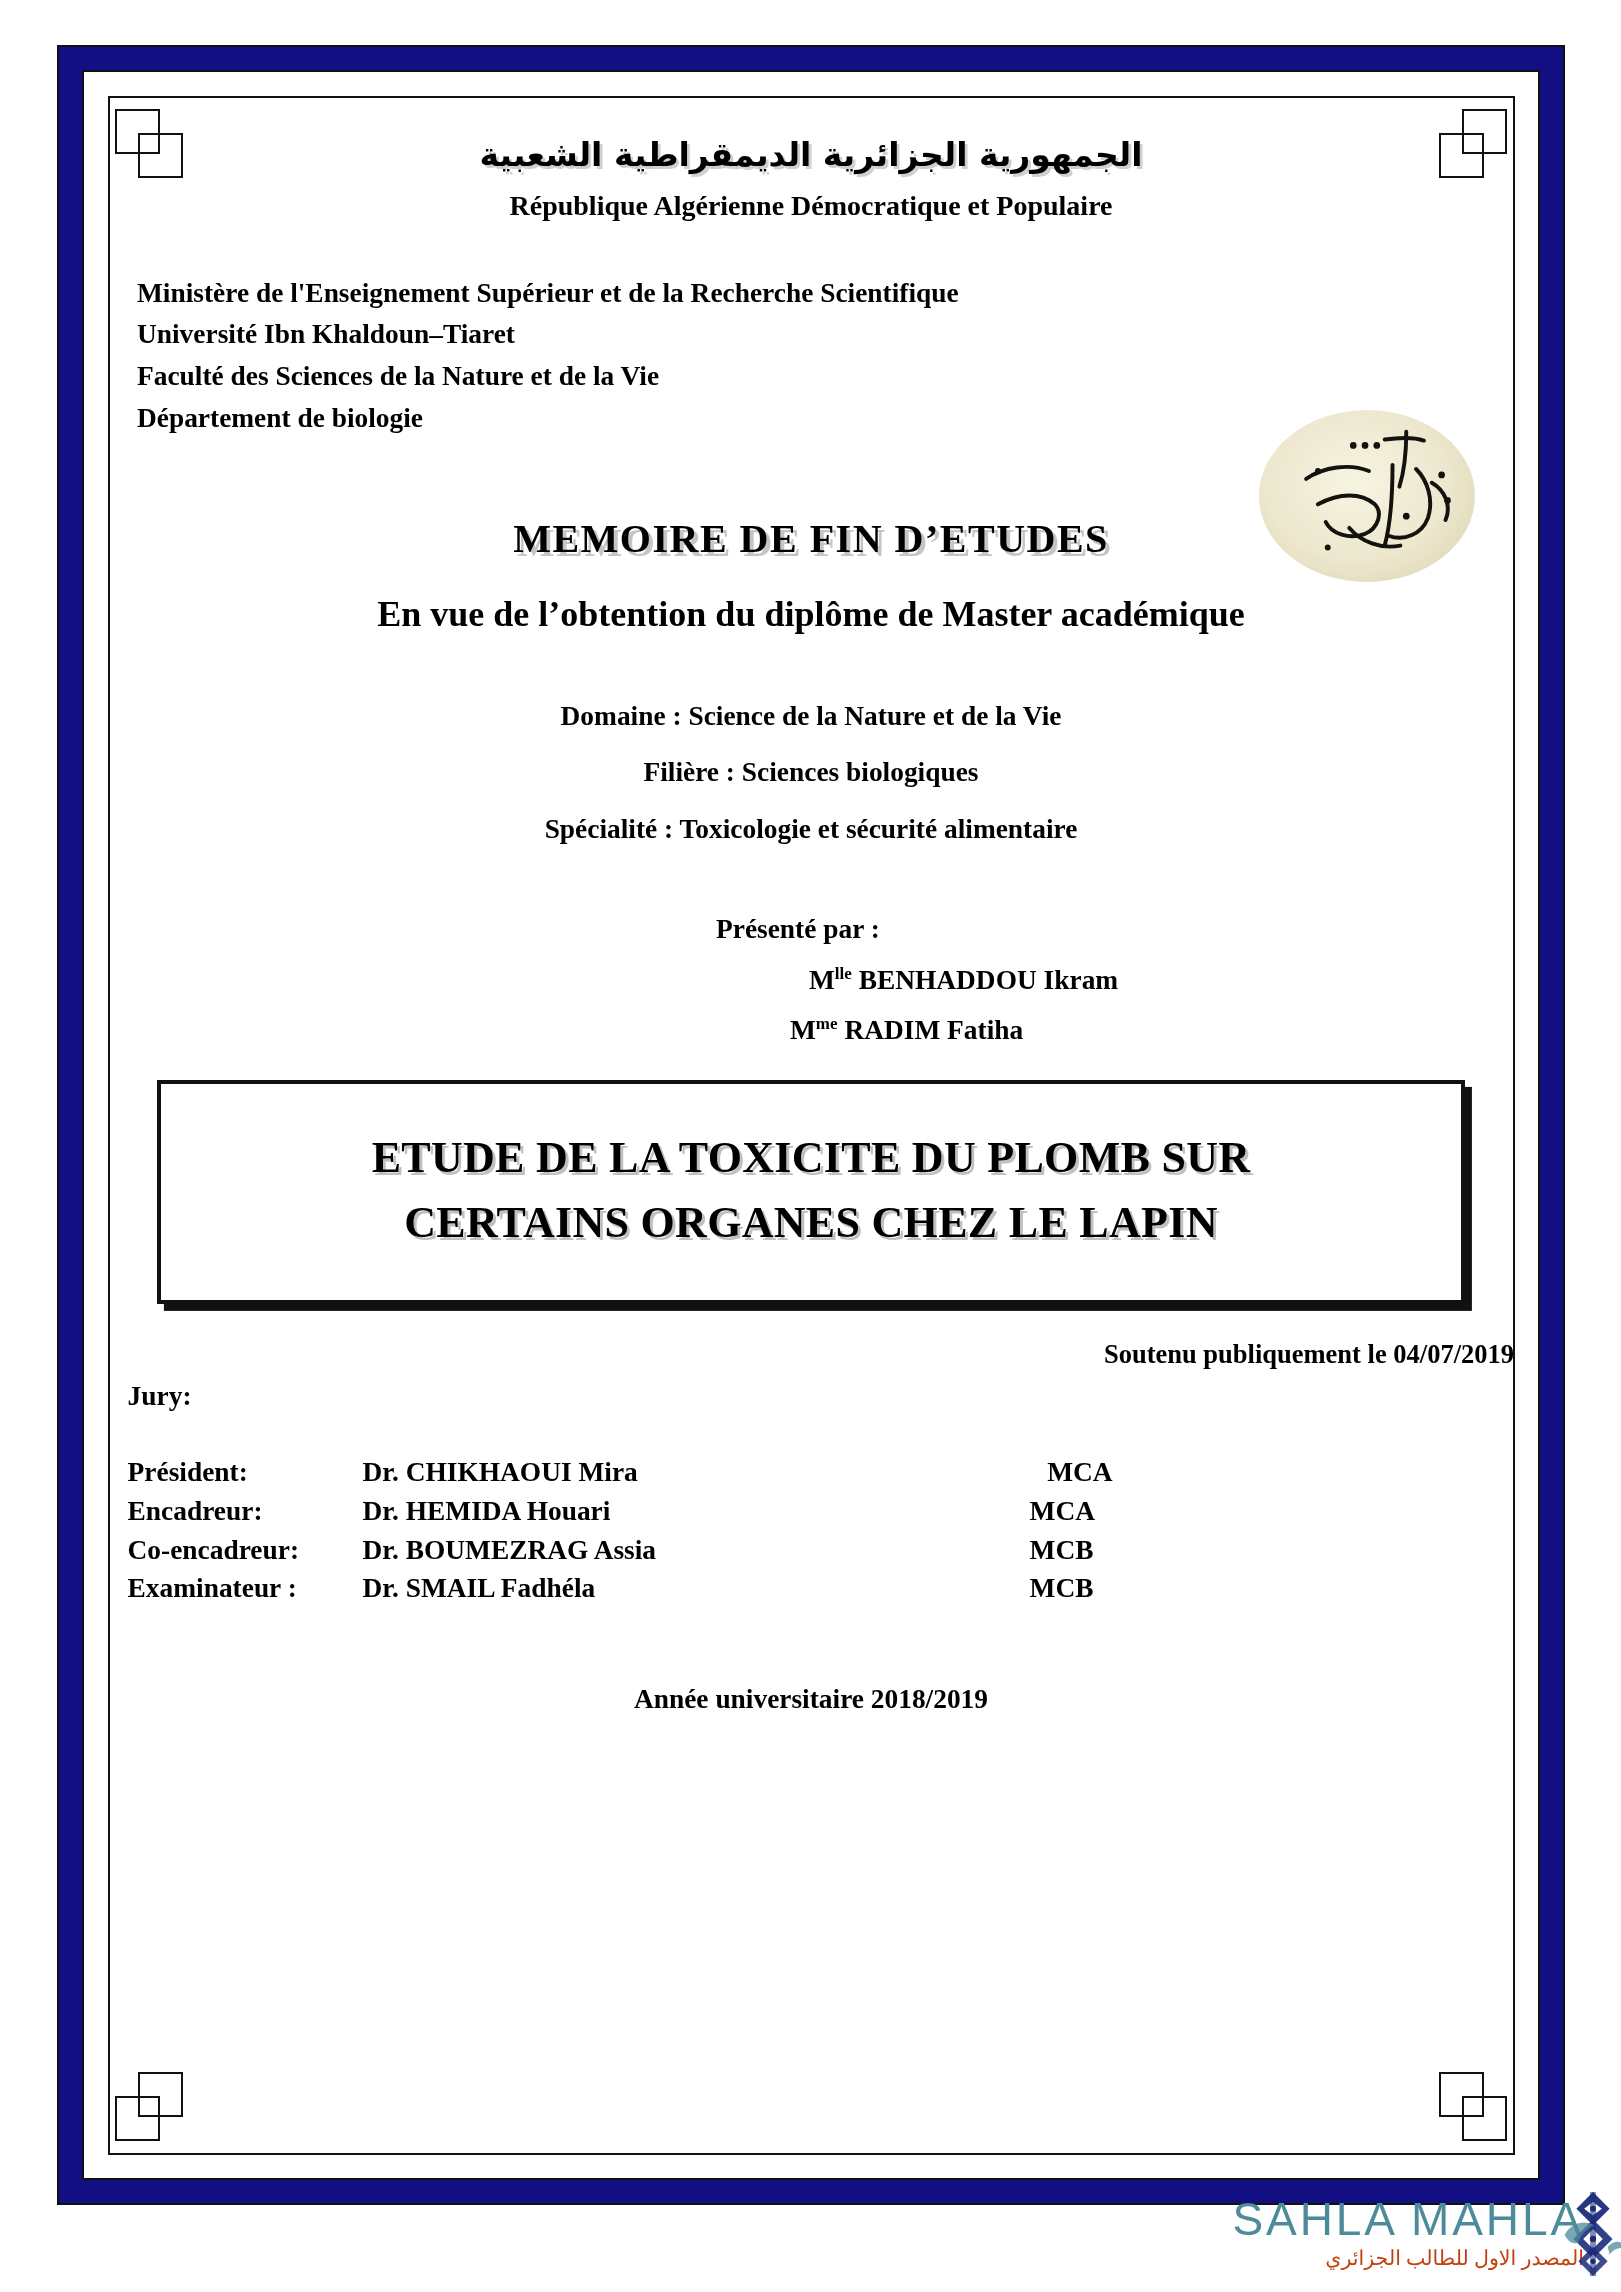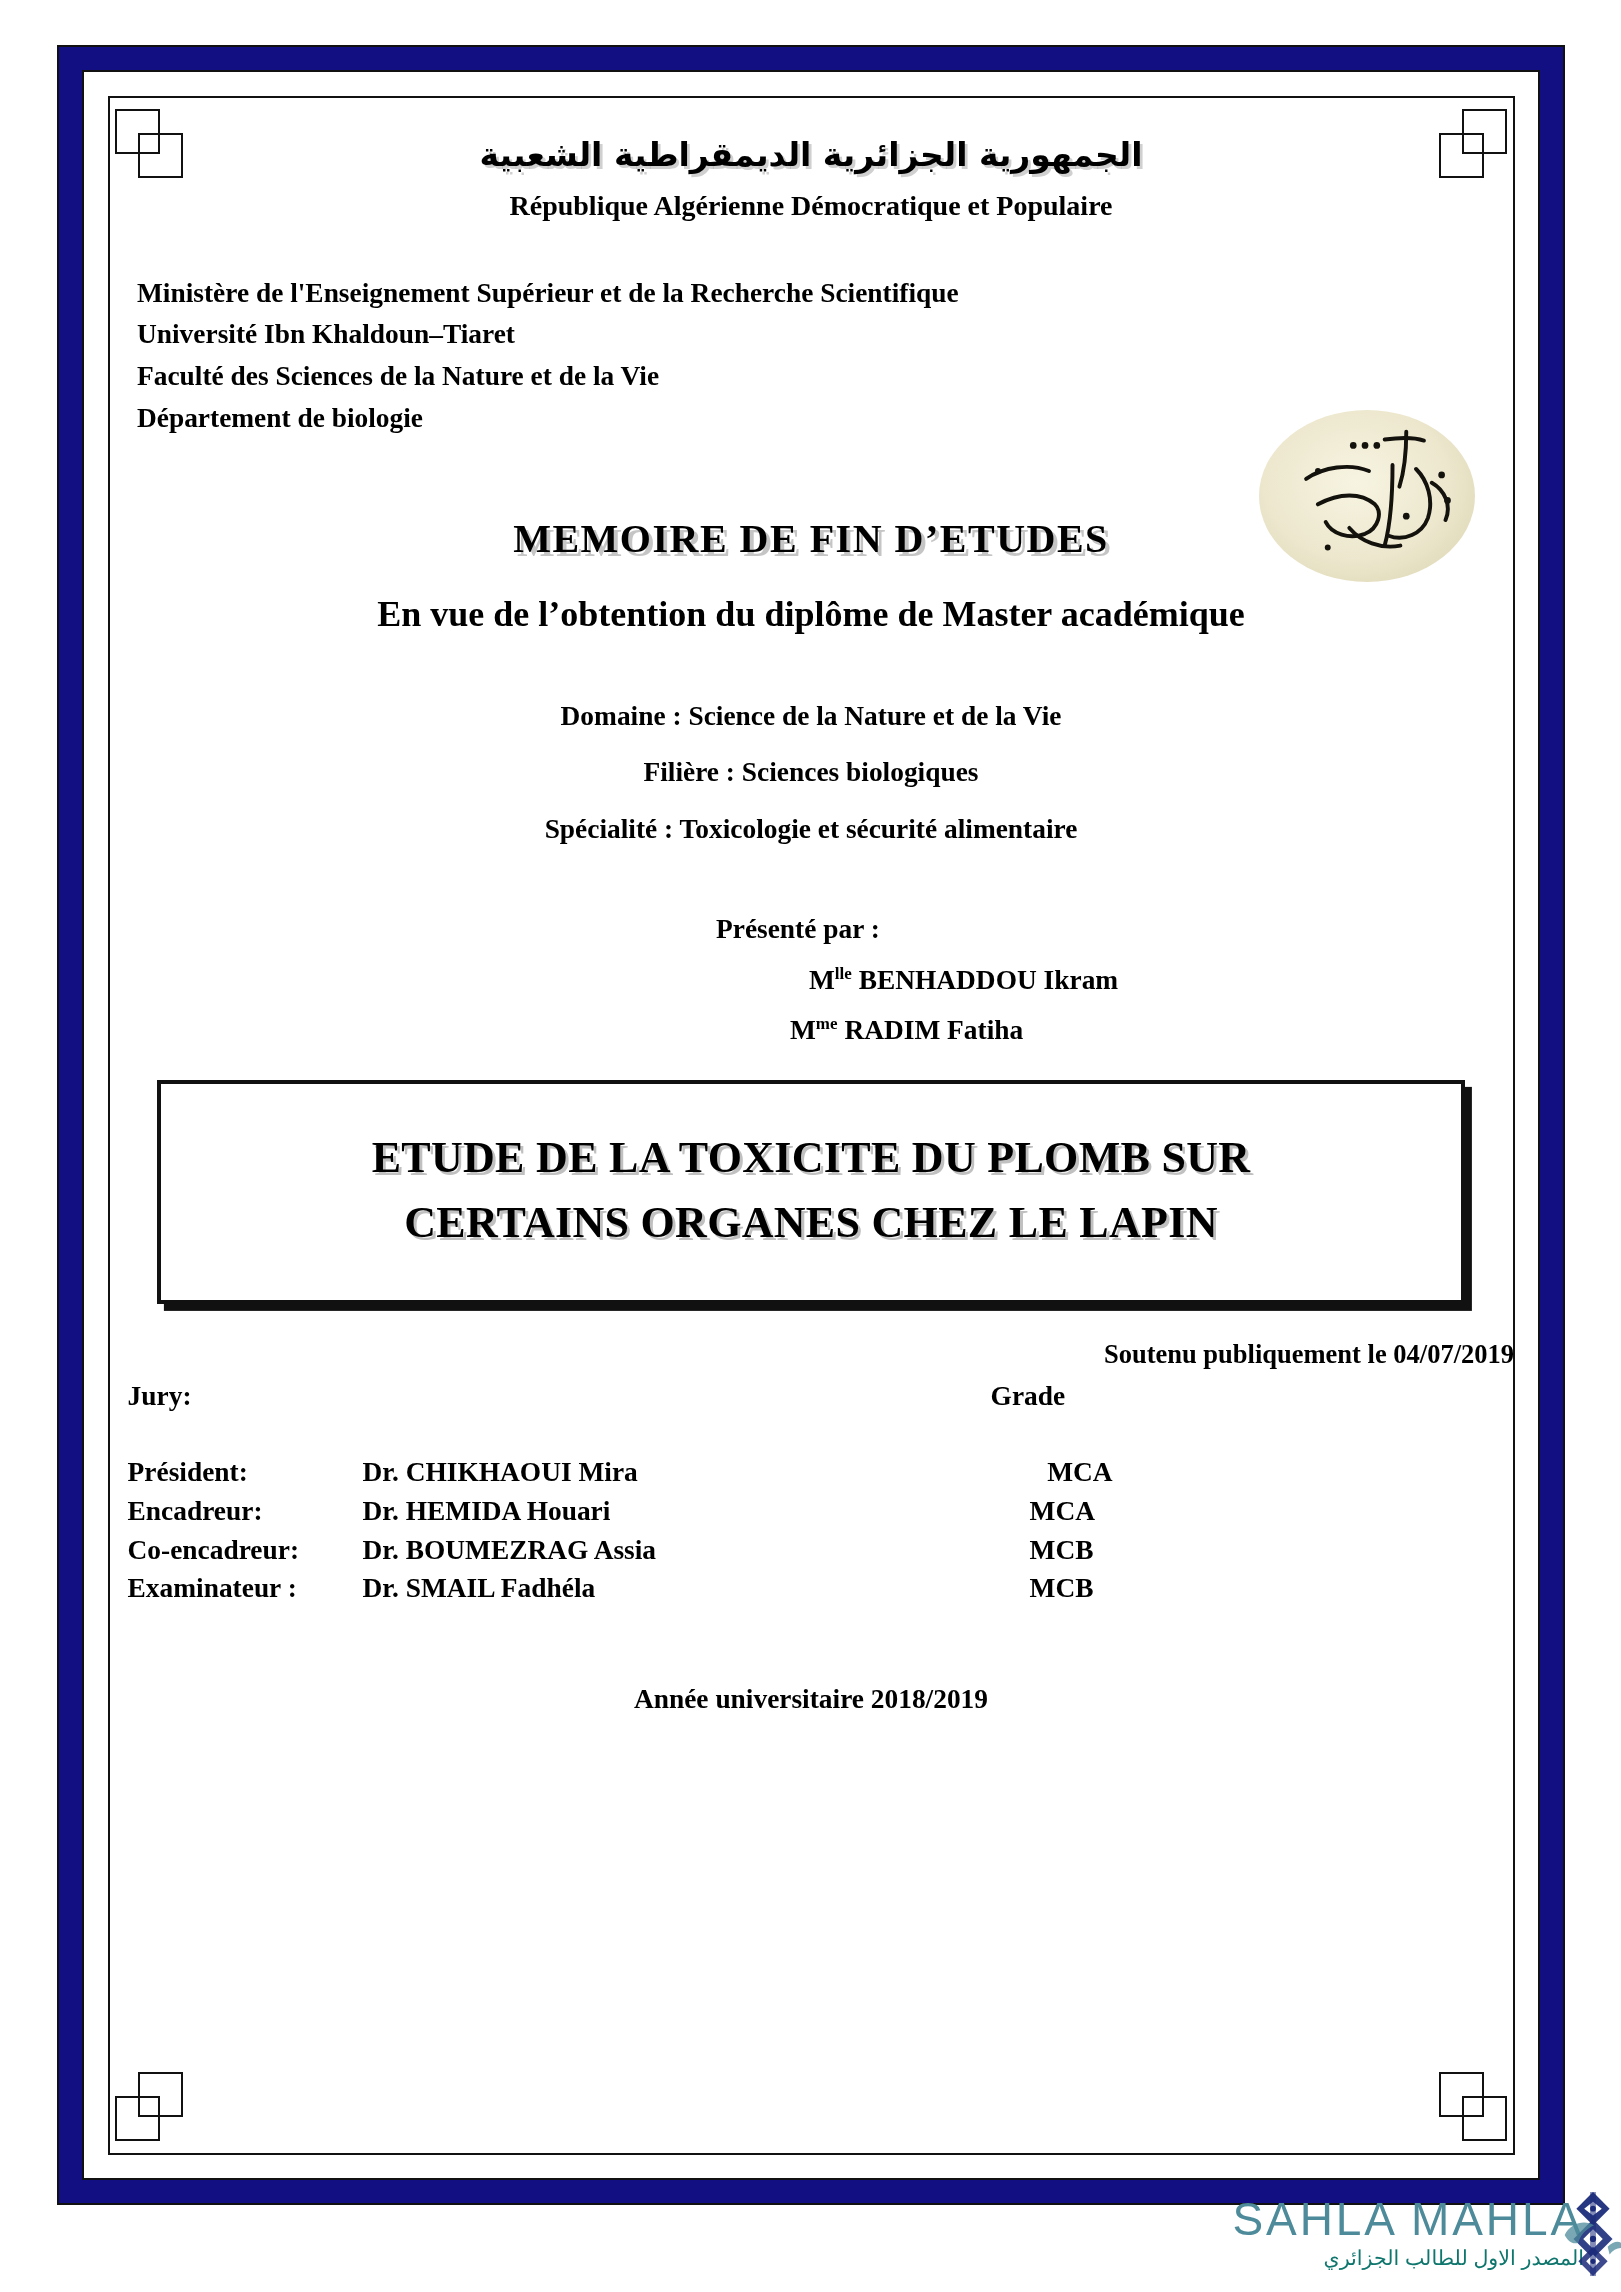--- a/index.html
+++ b/index.html
@@ -330,7 +330,6 @@
 
   <div class="jury-head">
     <div class="jh-left">Jury:</div>
-    <div class="jh-right">Grade</div>
   </div>
 
   <div class="jury-table">

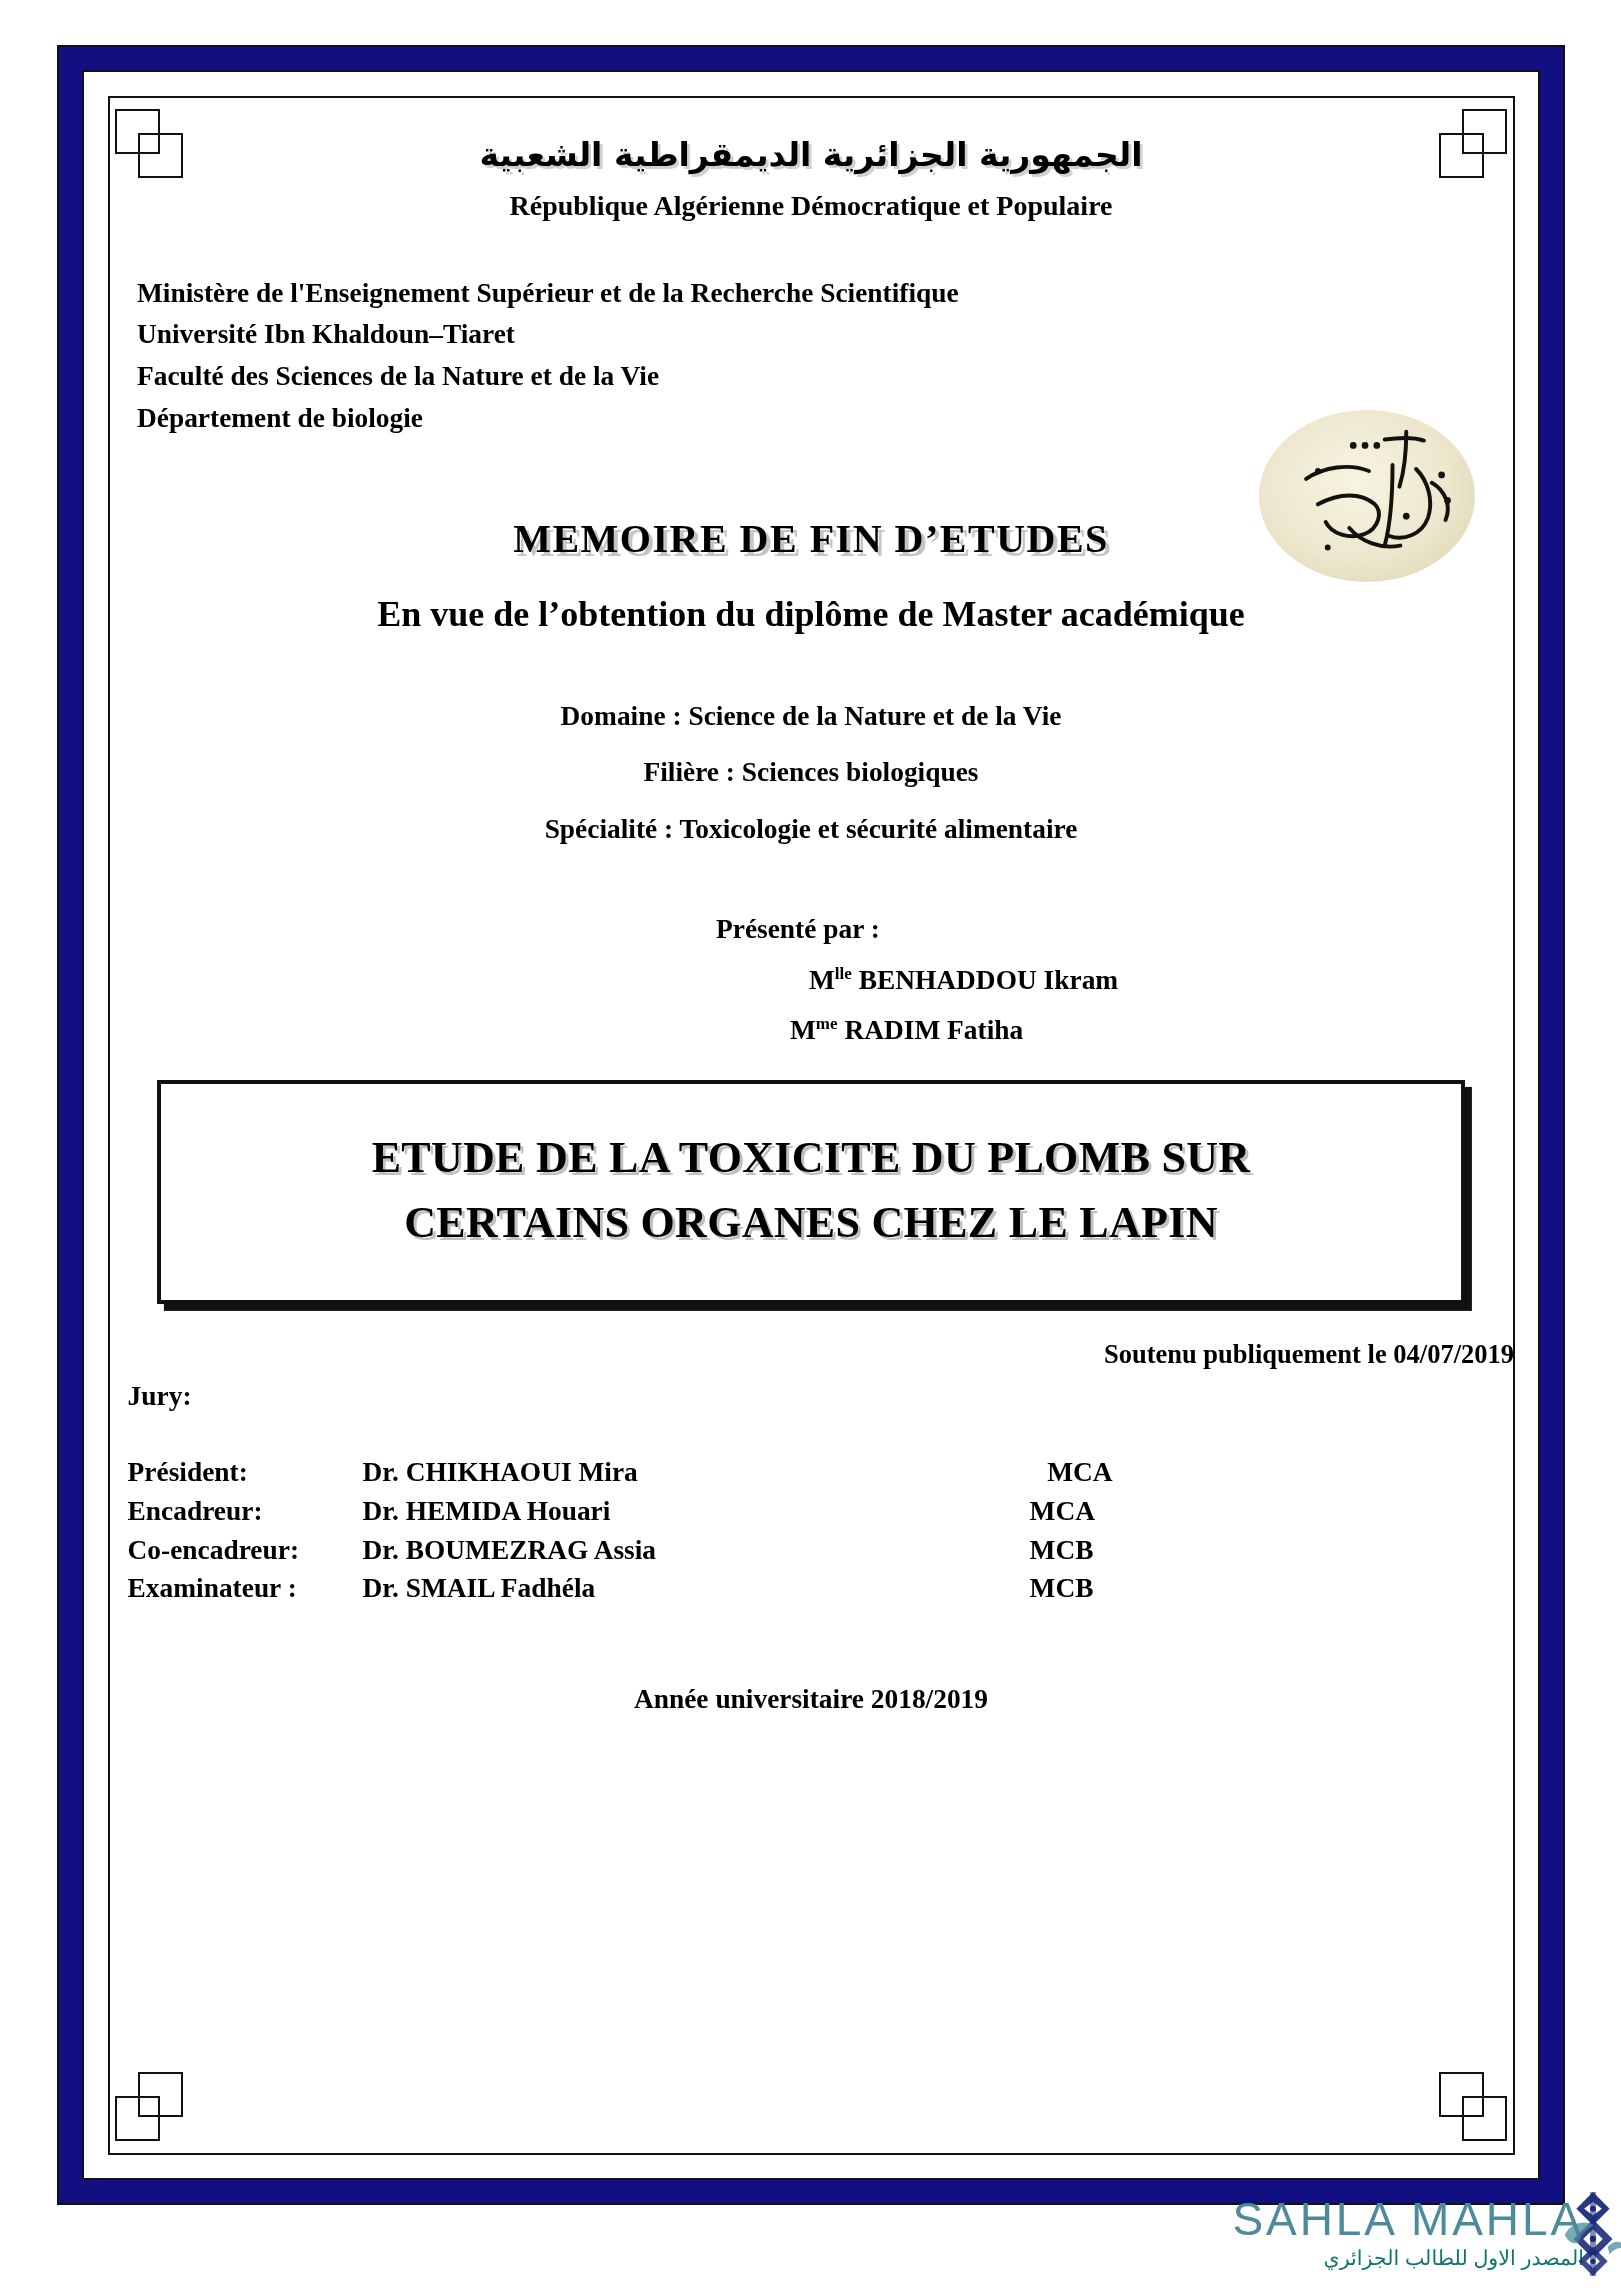--- a/index.html
+++ b/index.html
@@ -229,9 +229,9 @@
     white-space: nowrap;
   }
   .wm-sub {
-    font-family: Liberation Sans, sans-serif;
+    font-family: Liberation Serif, serif;
     font-size: 20.6px;
-    color: #0f766e;
+    color: #c2410c;
     direction: rtl;
     margin-top: 3.9px;
     white-space: nowrap;

